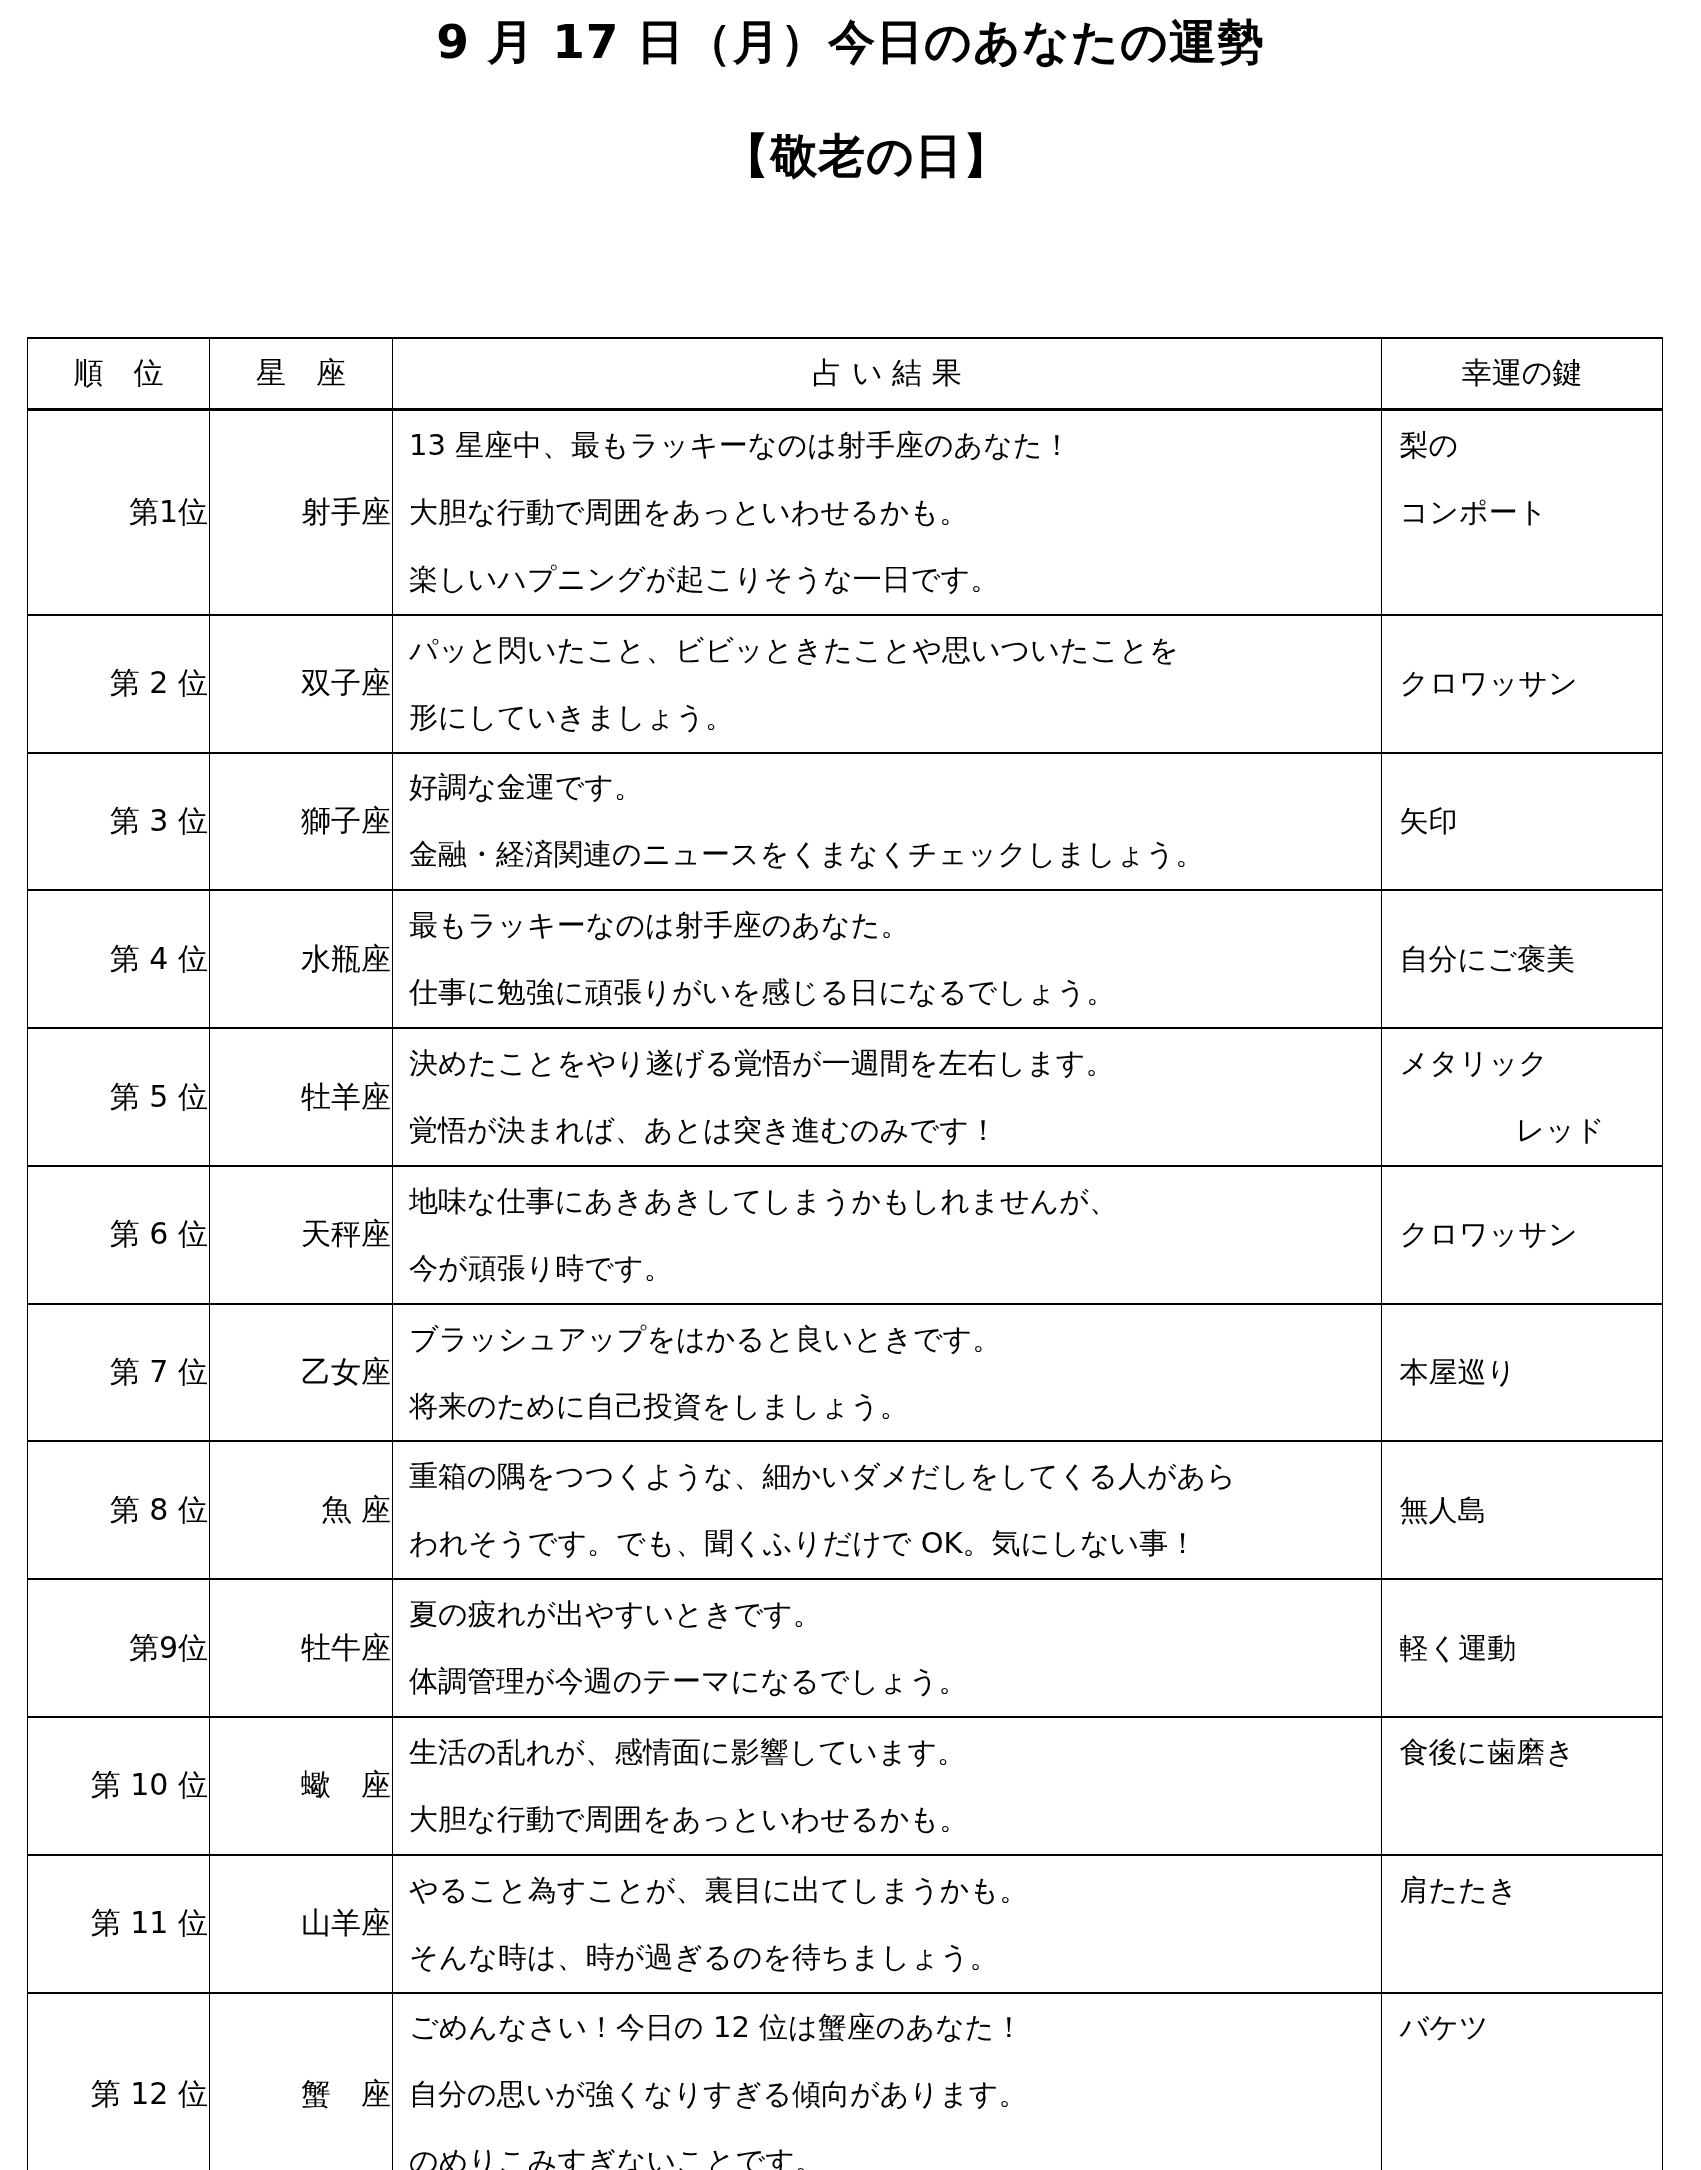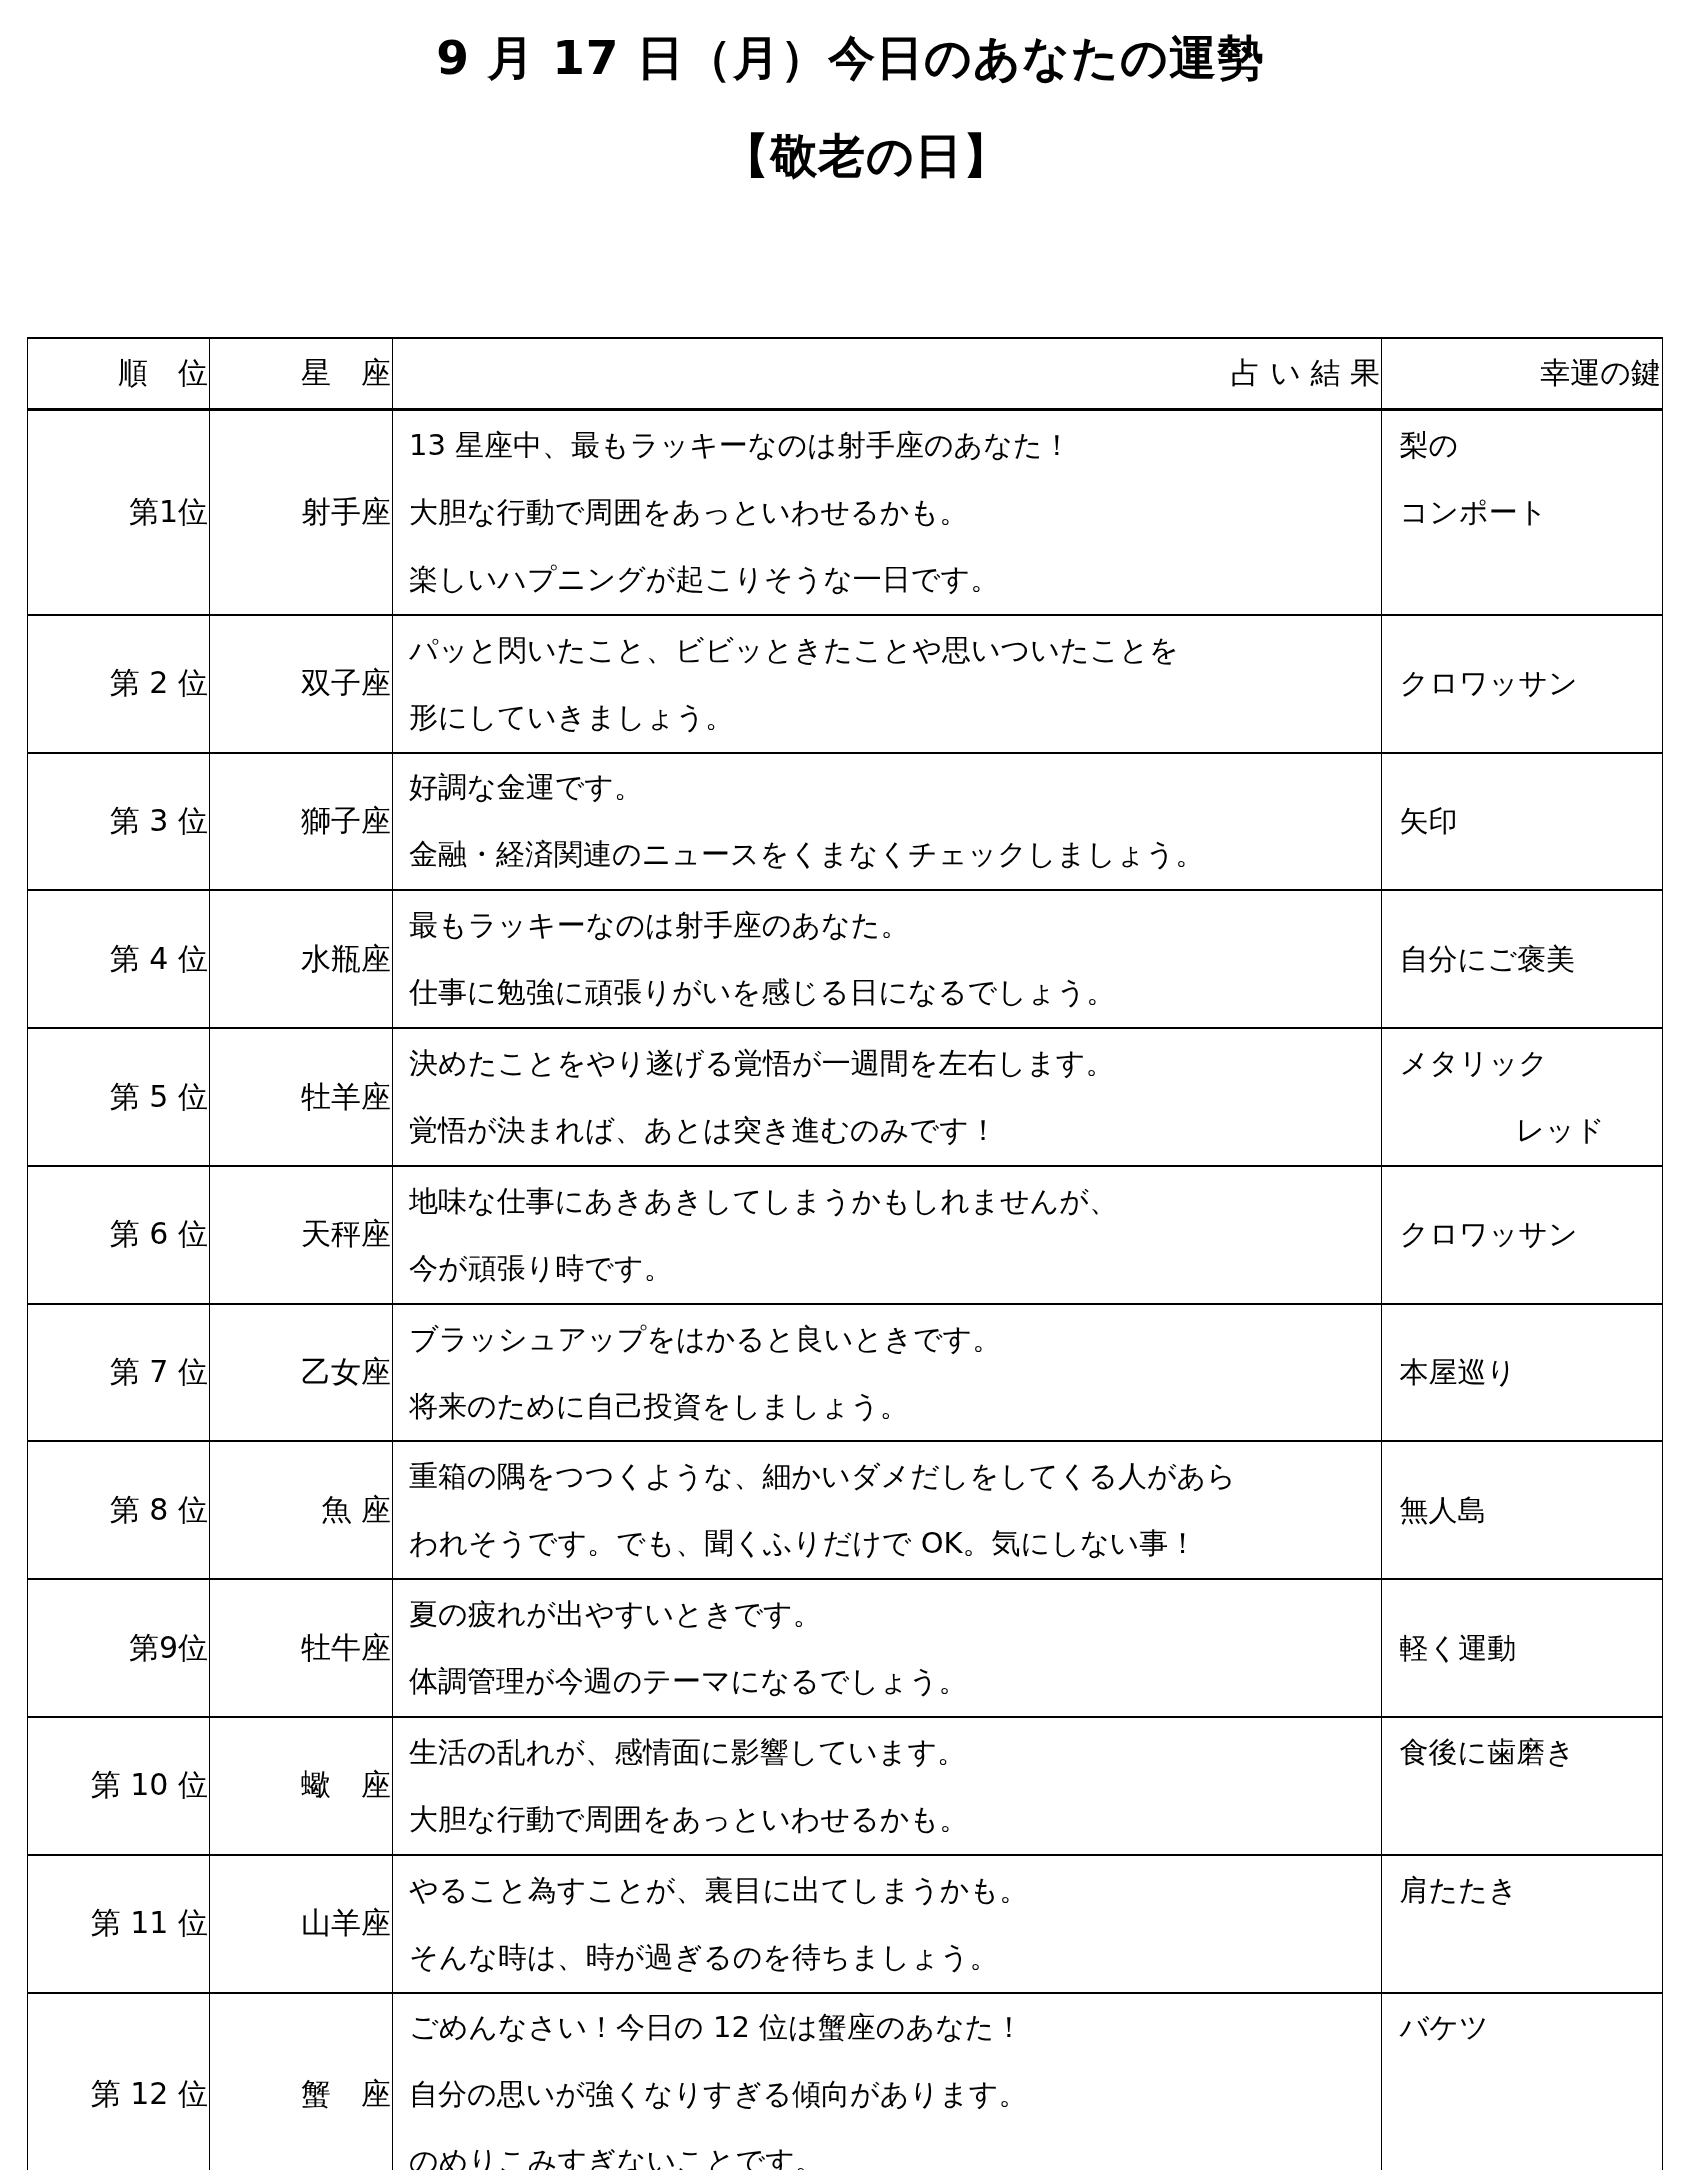--- a/index.html
+++ b/index.html
@@ -22,7 +22,7 @@
   }
   .doc-title {
     position: absolute;
-    top: 27px;
+    top: 11px;
     left: 0;
     width: 100%;
     margin: 0;

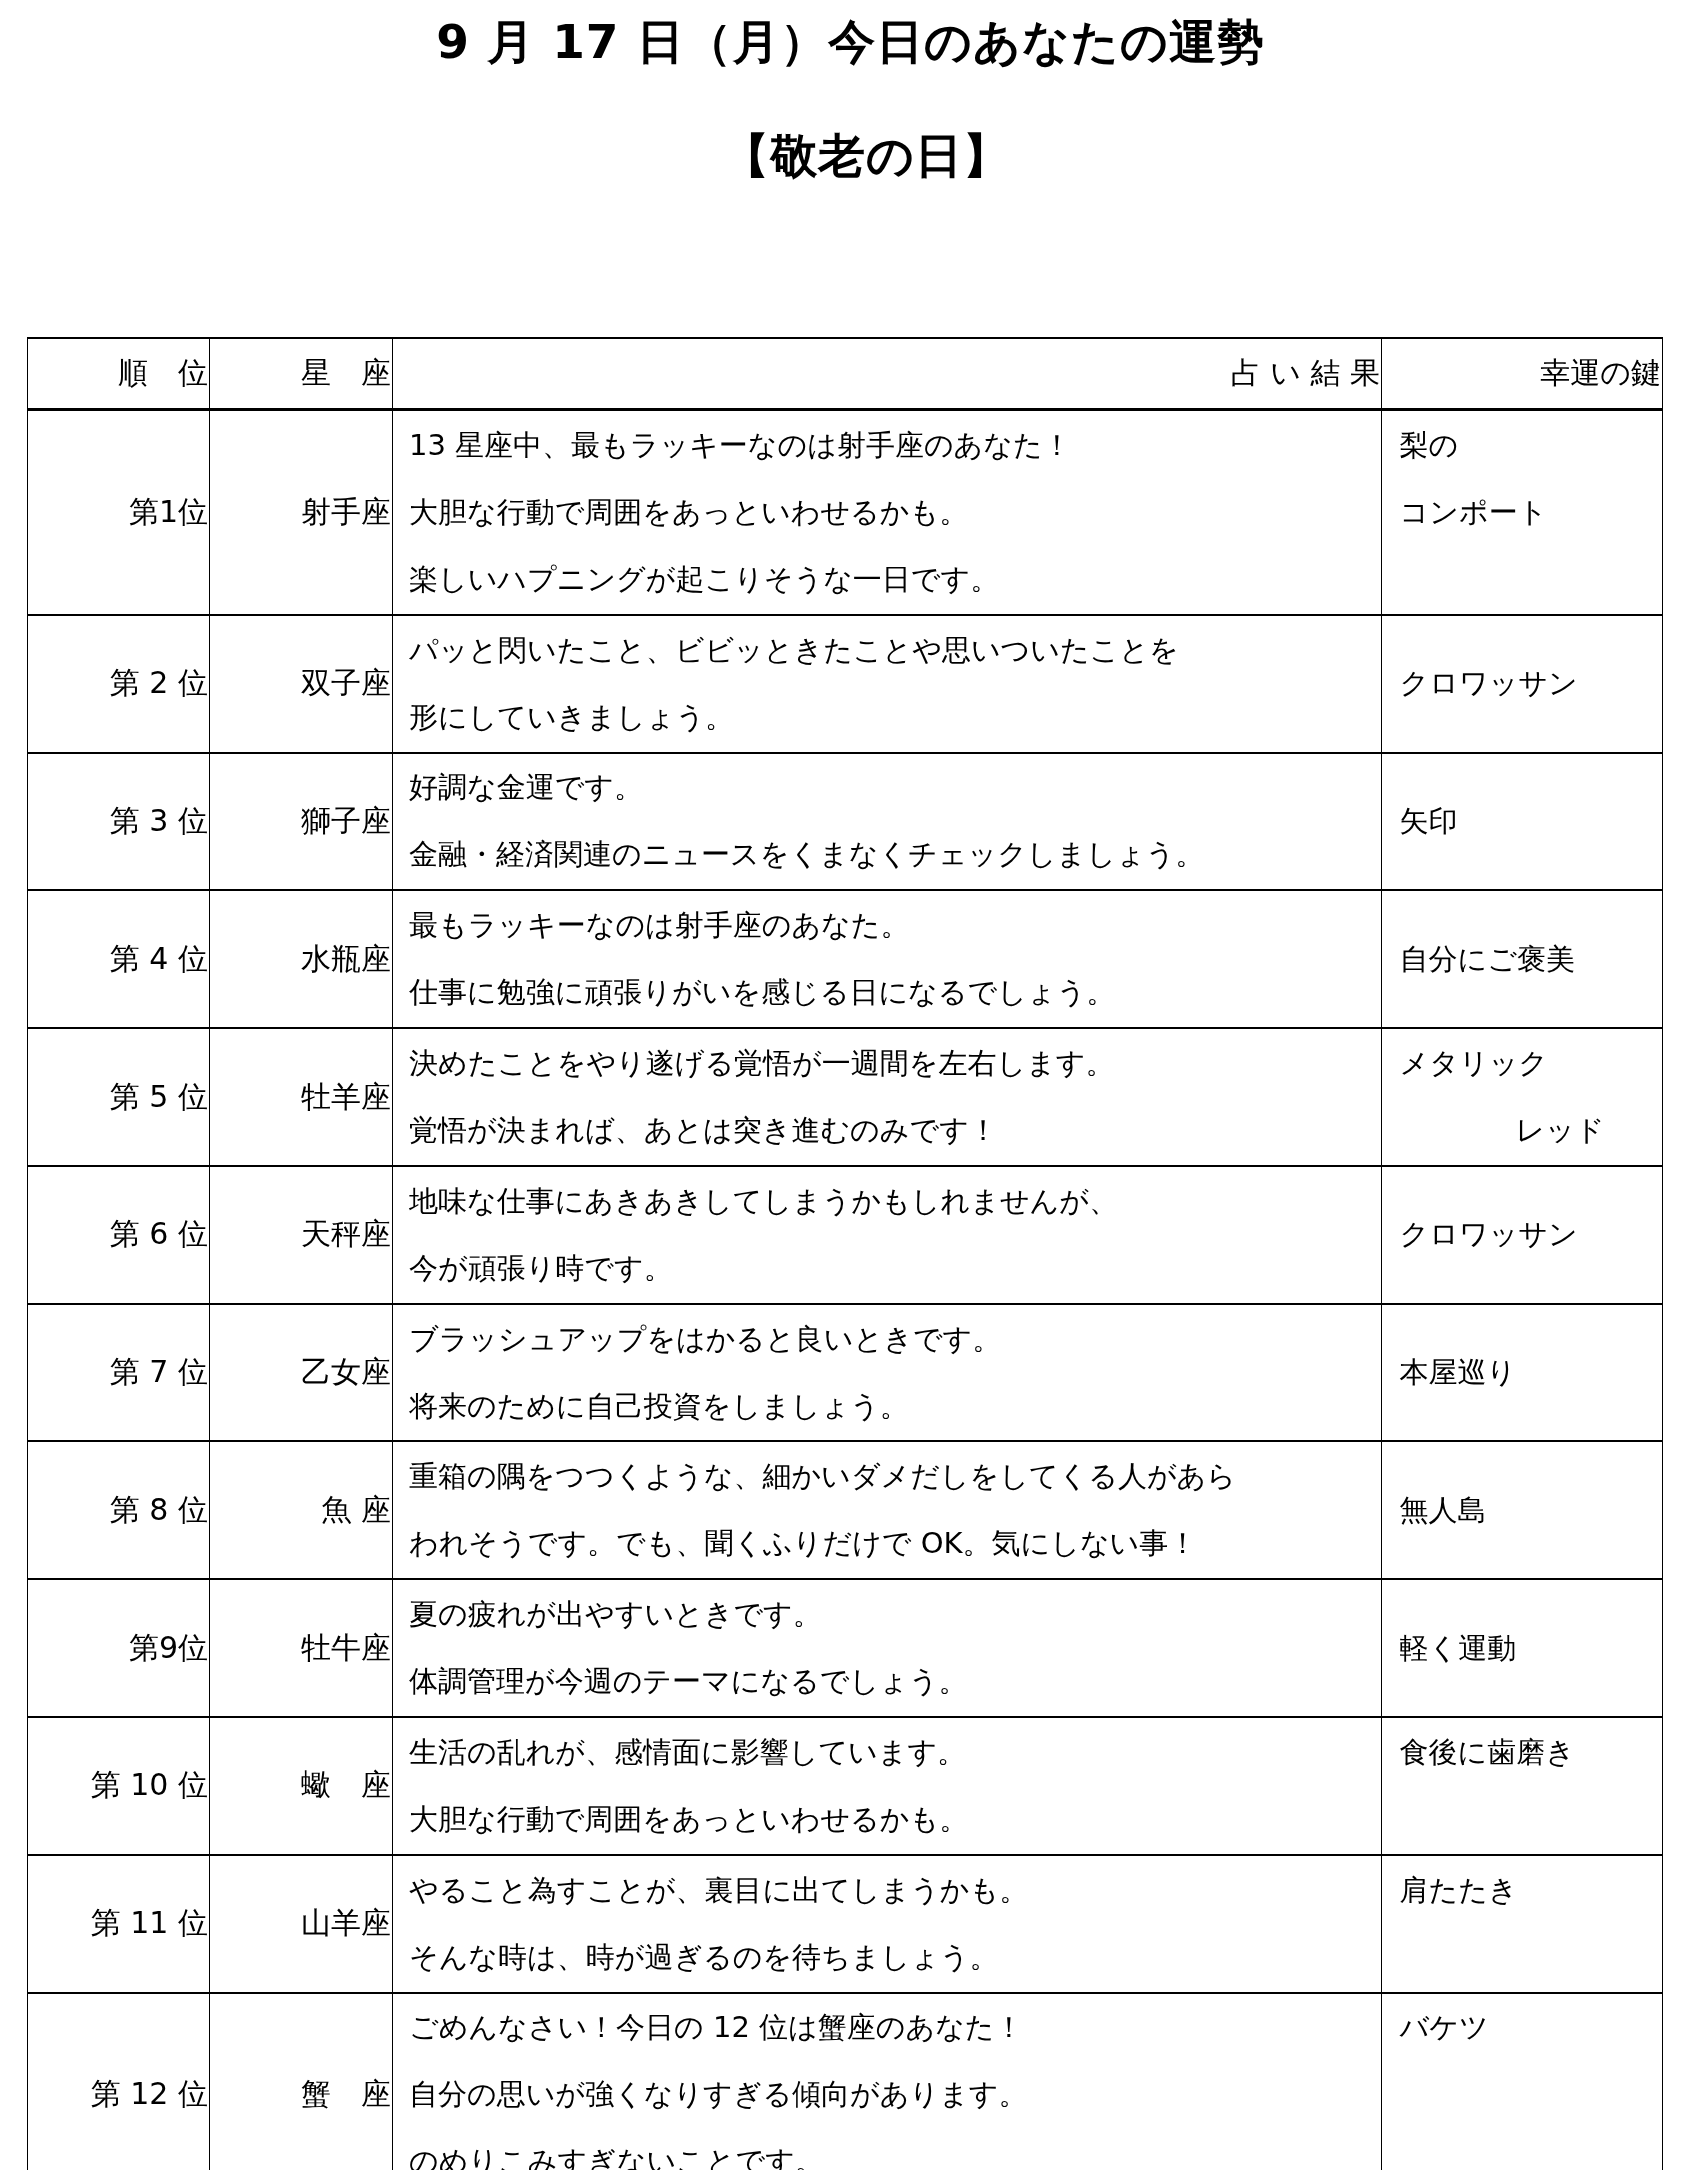--- a/index.html
+++ b/index.html
@@ -65,7 +65,7 @@
     height: 67px;
     font-size: 30px;
     font-weight: normal;
-    text-align: right;
+    text-align: center;
     vertical-align: middle;
     white-space: nowrap;
   }

